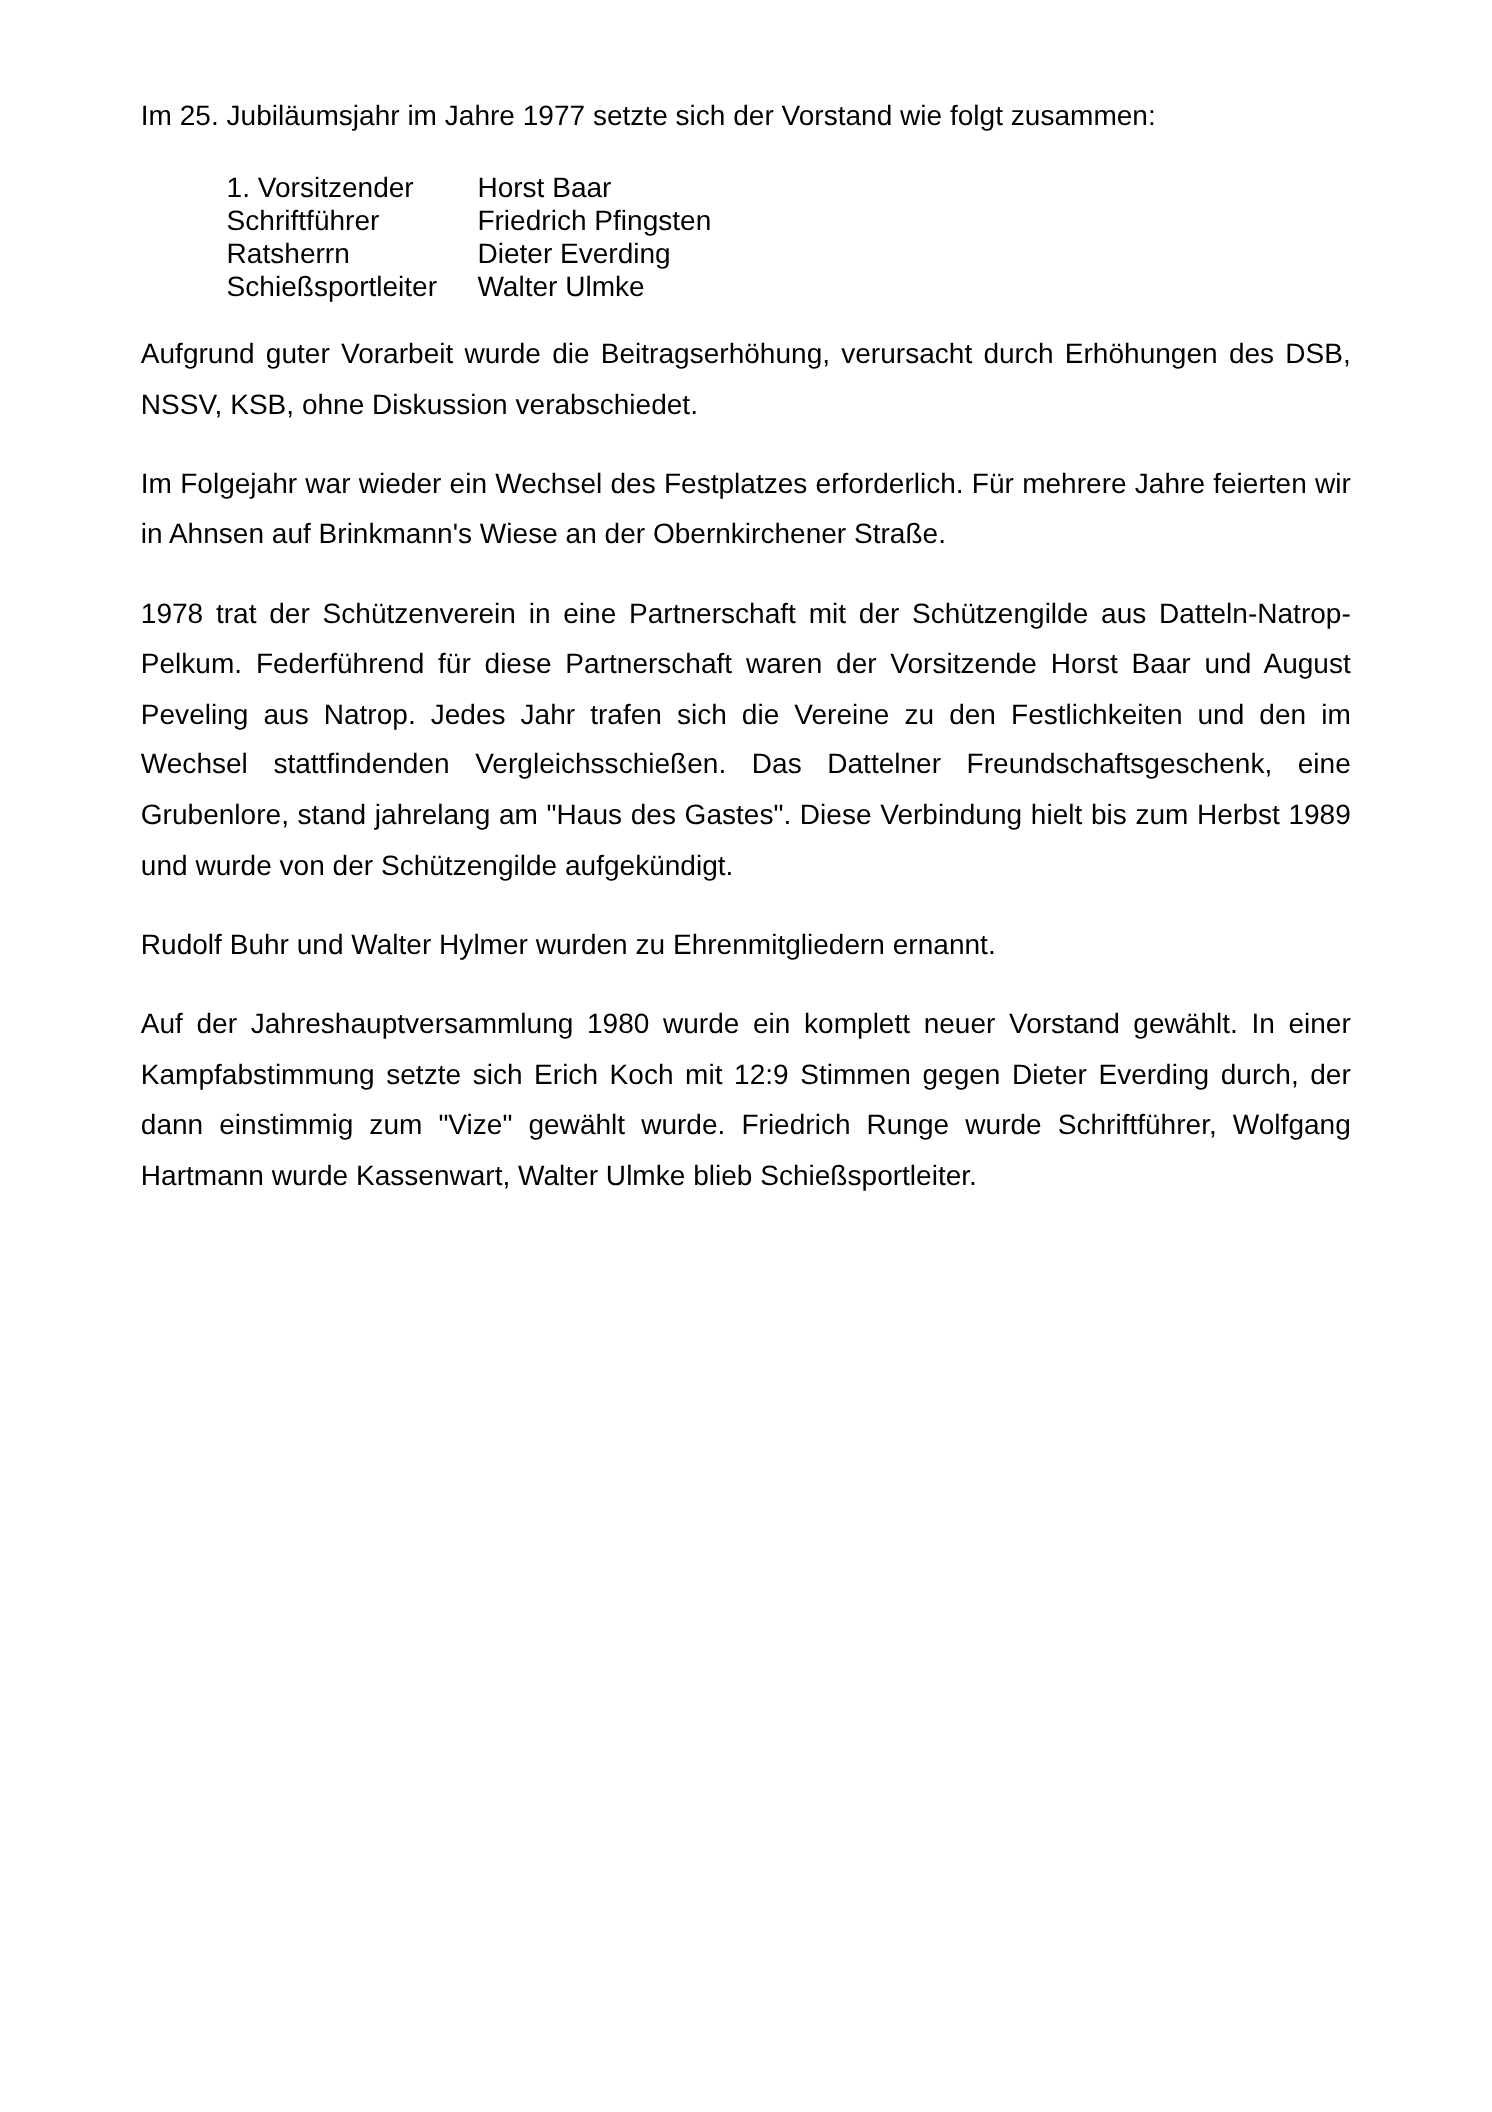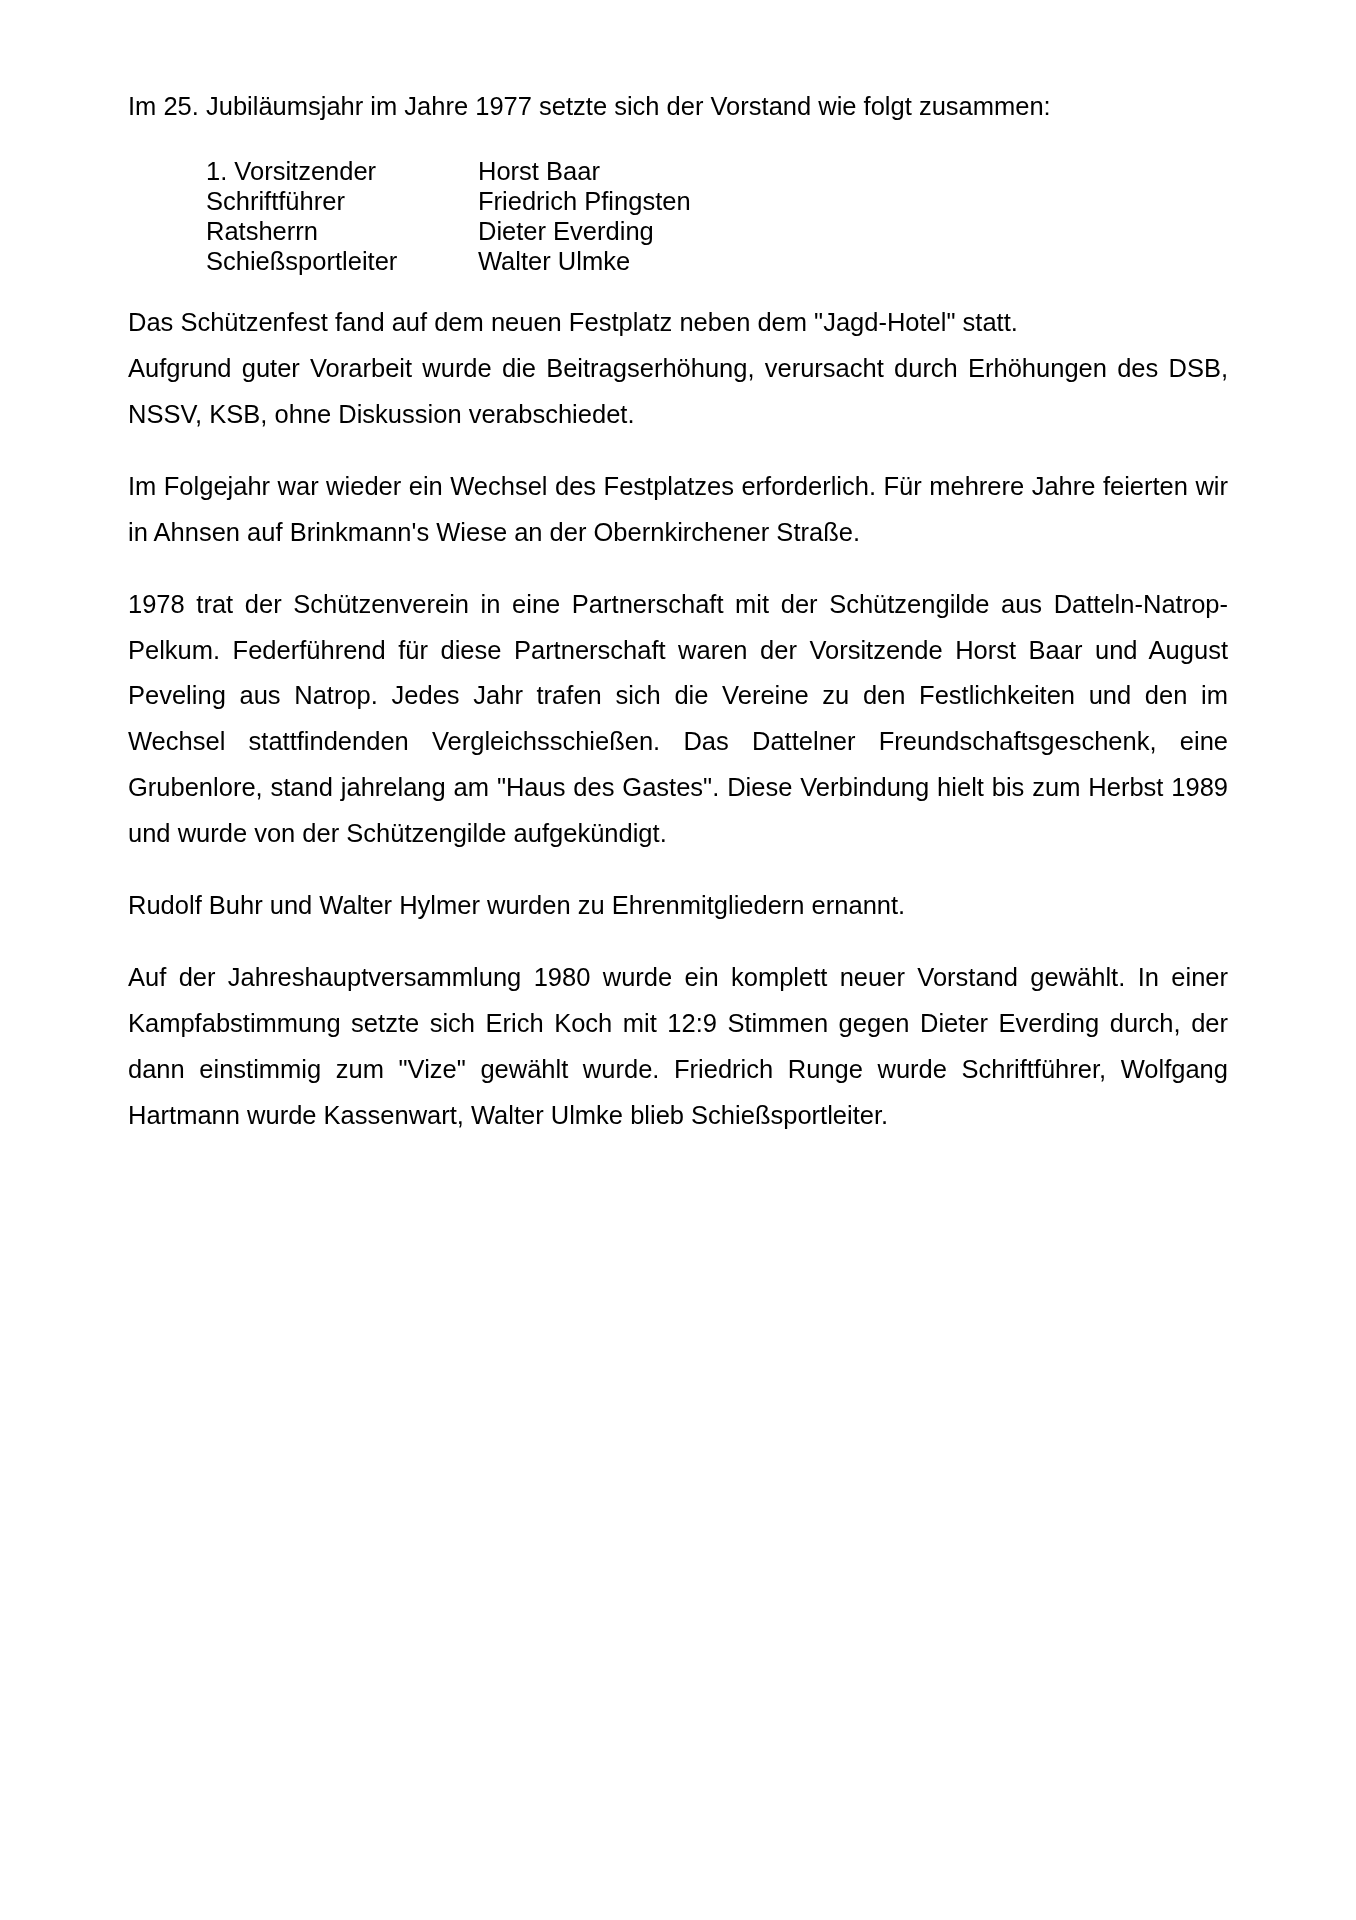--- a/index.html
+++ b/index.html
@@ -52,7 +52,6 @@
   }
   .board-name {
     white-space: nowrap;
-    margin-left: 44px;
   }
 </style>
 </head>

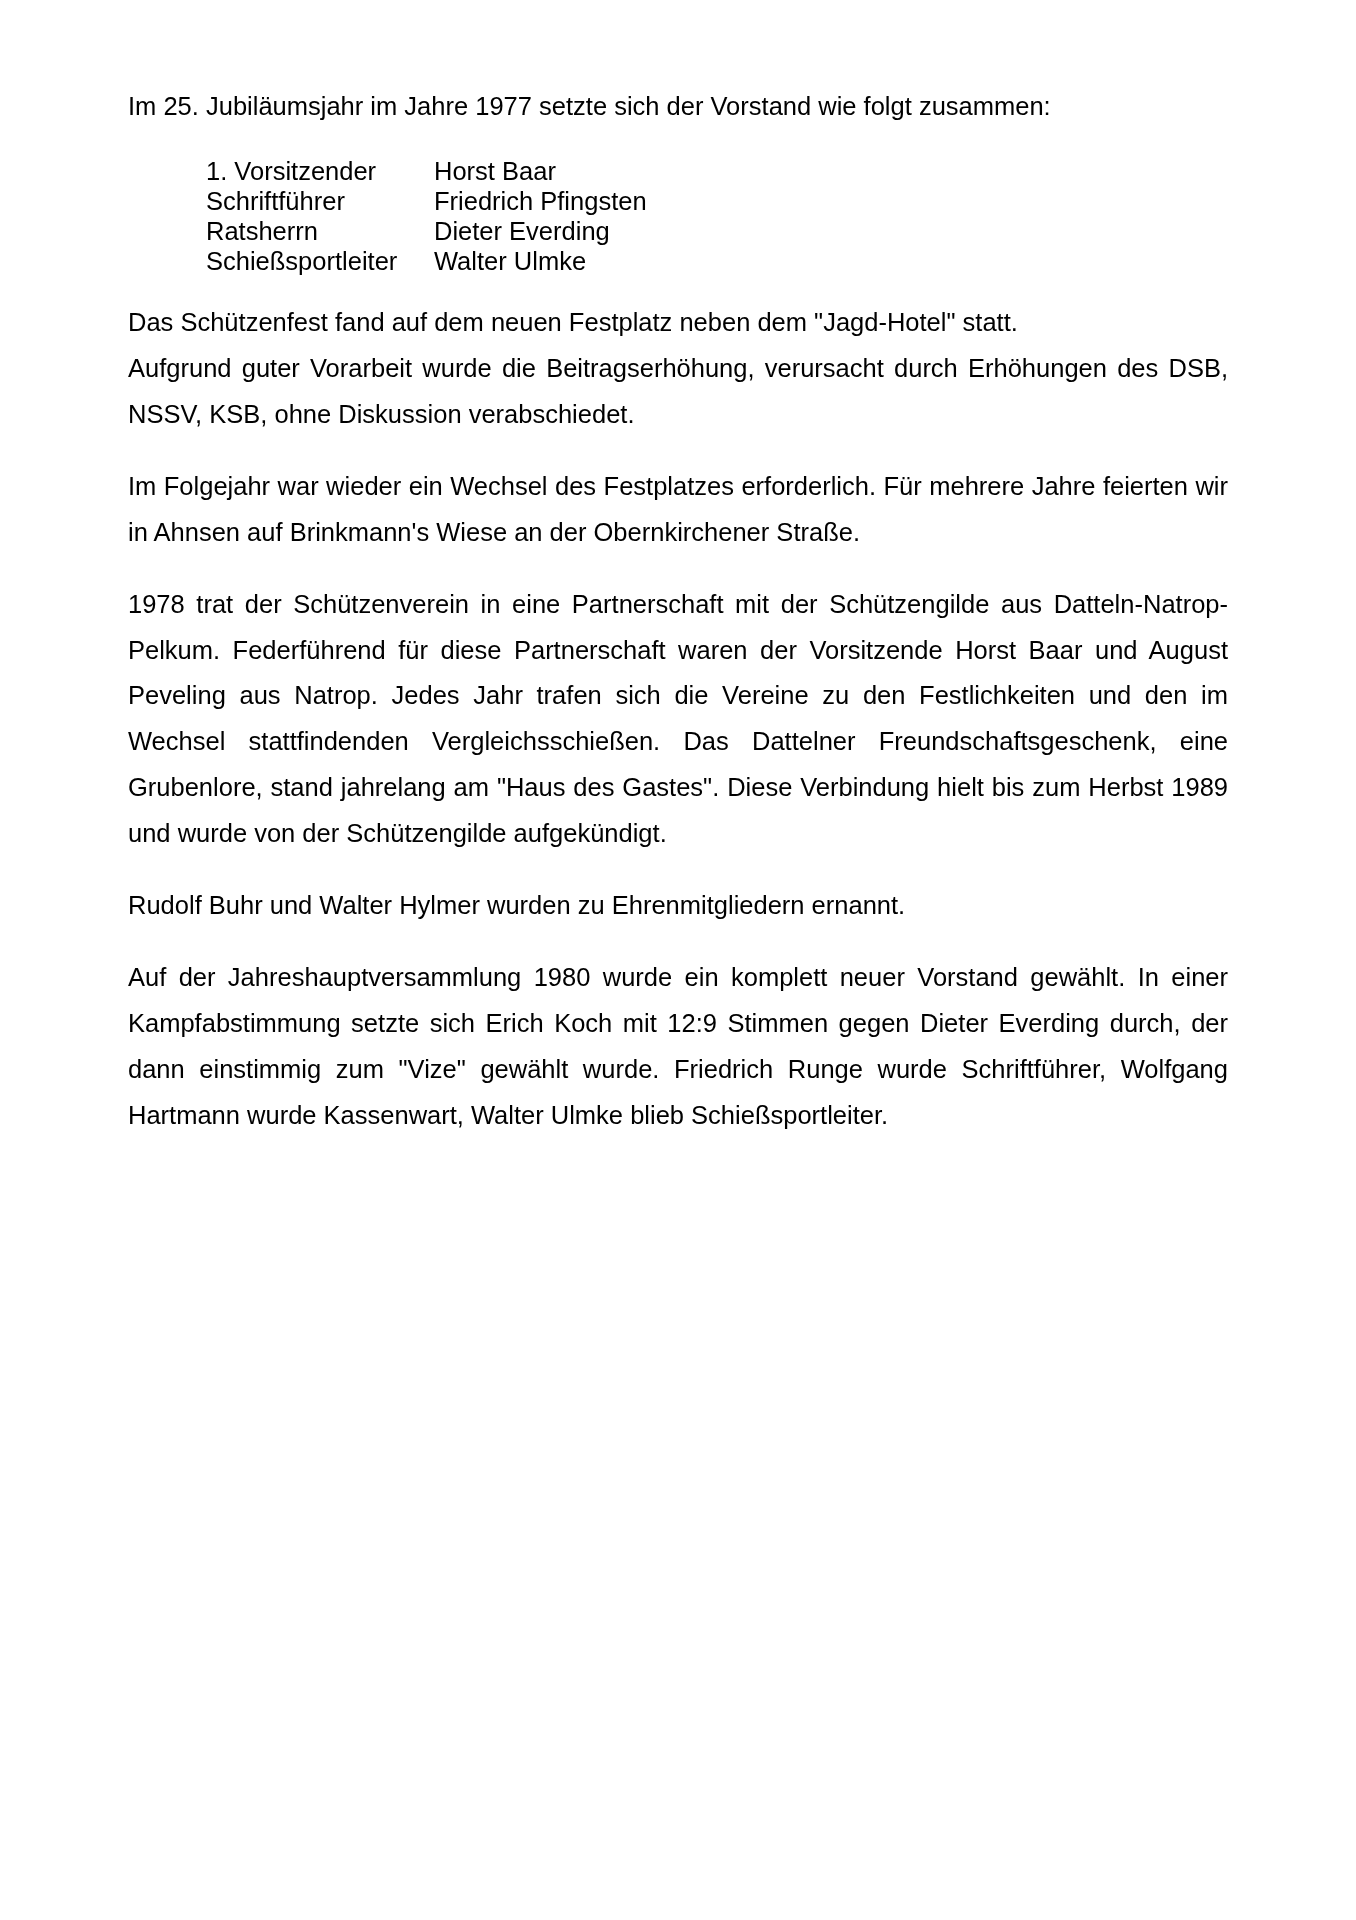--- a/index.html
+++ b/index.html
@@ -80,7 +80,6 @@
     </div>
   </div>
 
-  <p class="para tight">Das Schützenfest fand auf dem neuen Festplatz neben dem "Jagd-Hotel" statt.</p>
 
   <p class="para">Aufgrund guter Vorarbeit wurde die Beitragserhöhung, verursacht durch Erhöhungen des DSB, NSSV, KSB, ohne Diskussion verabschiedet.</p>
 

